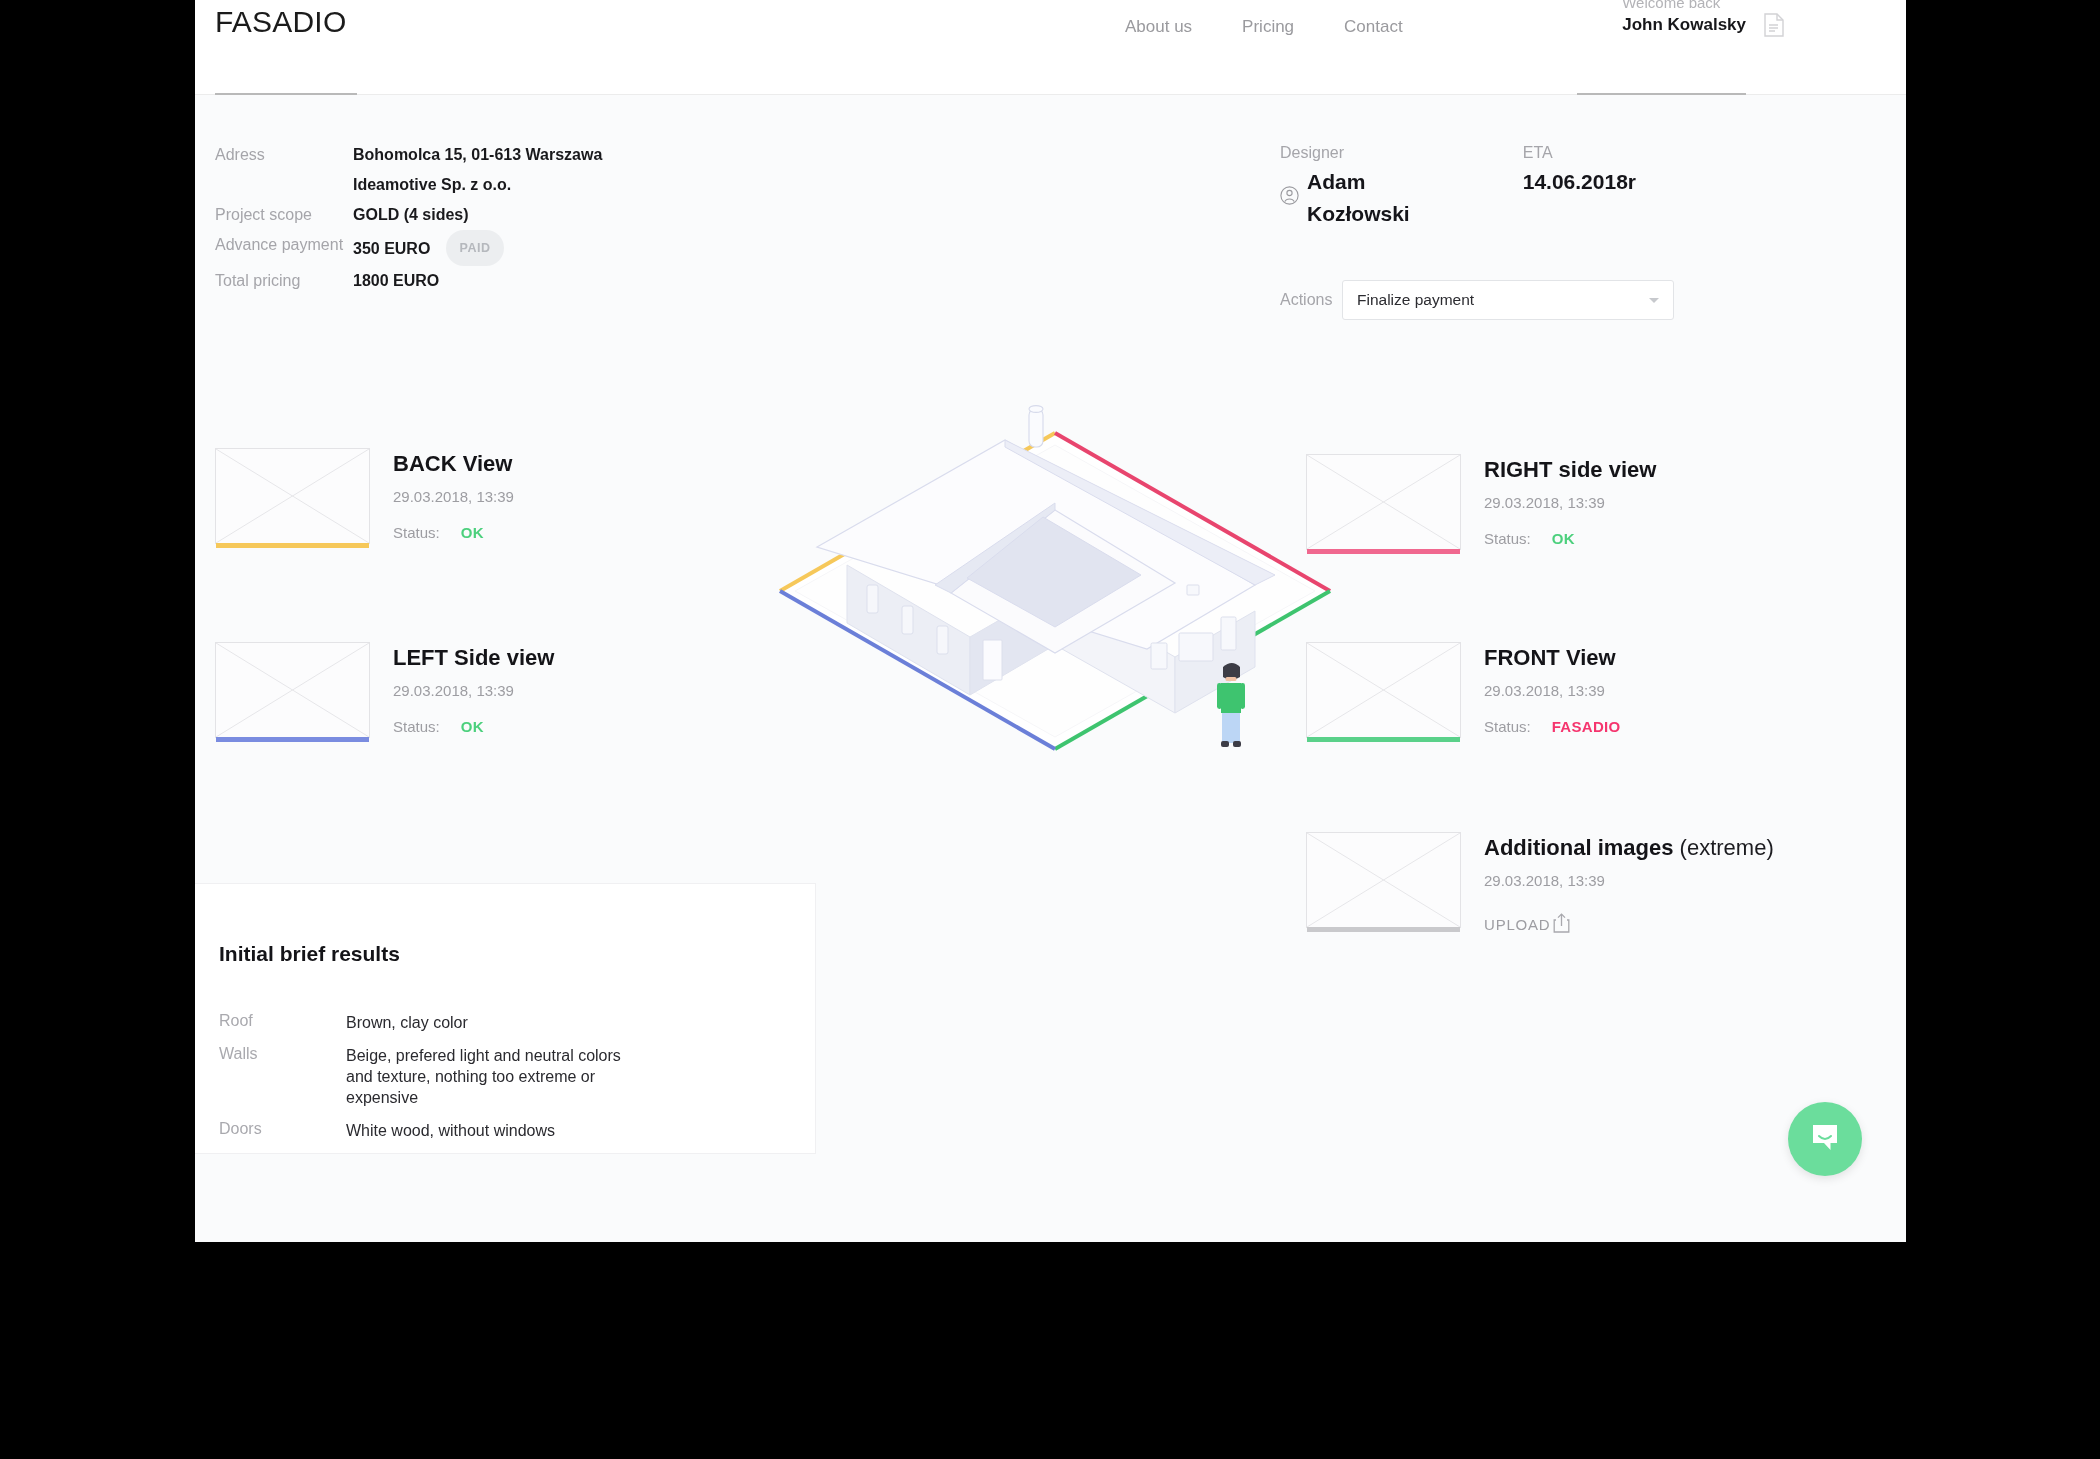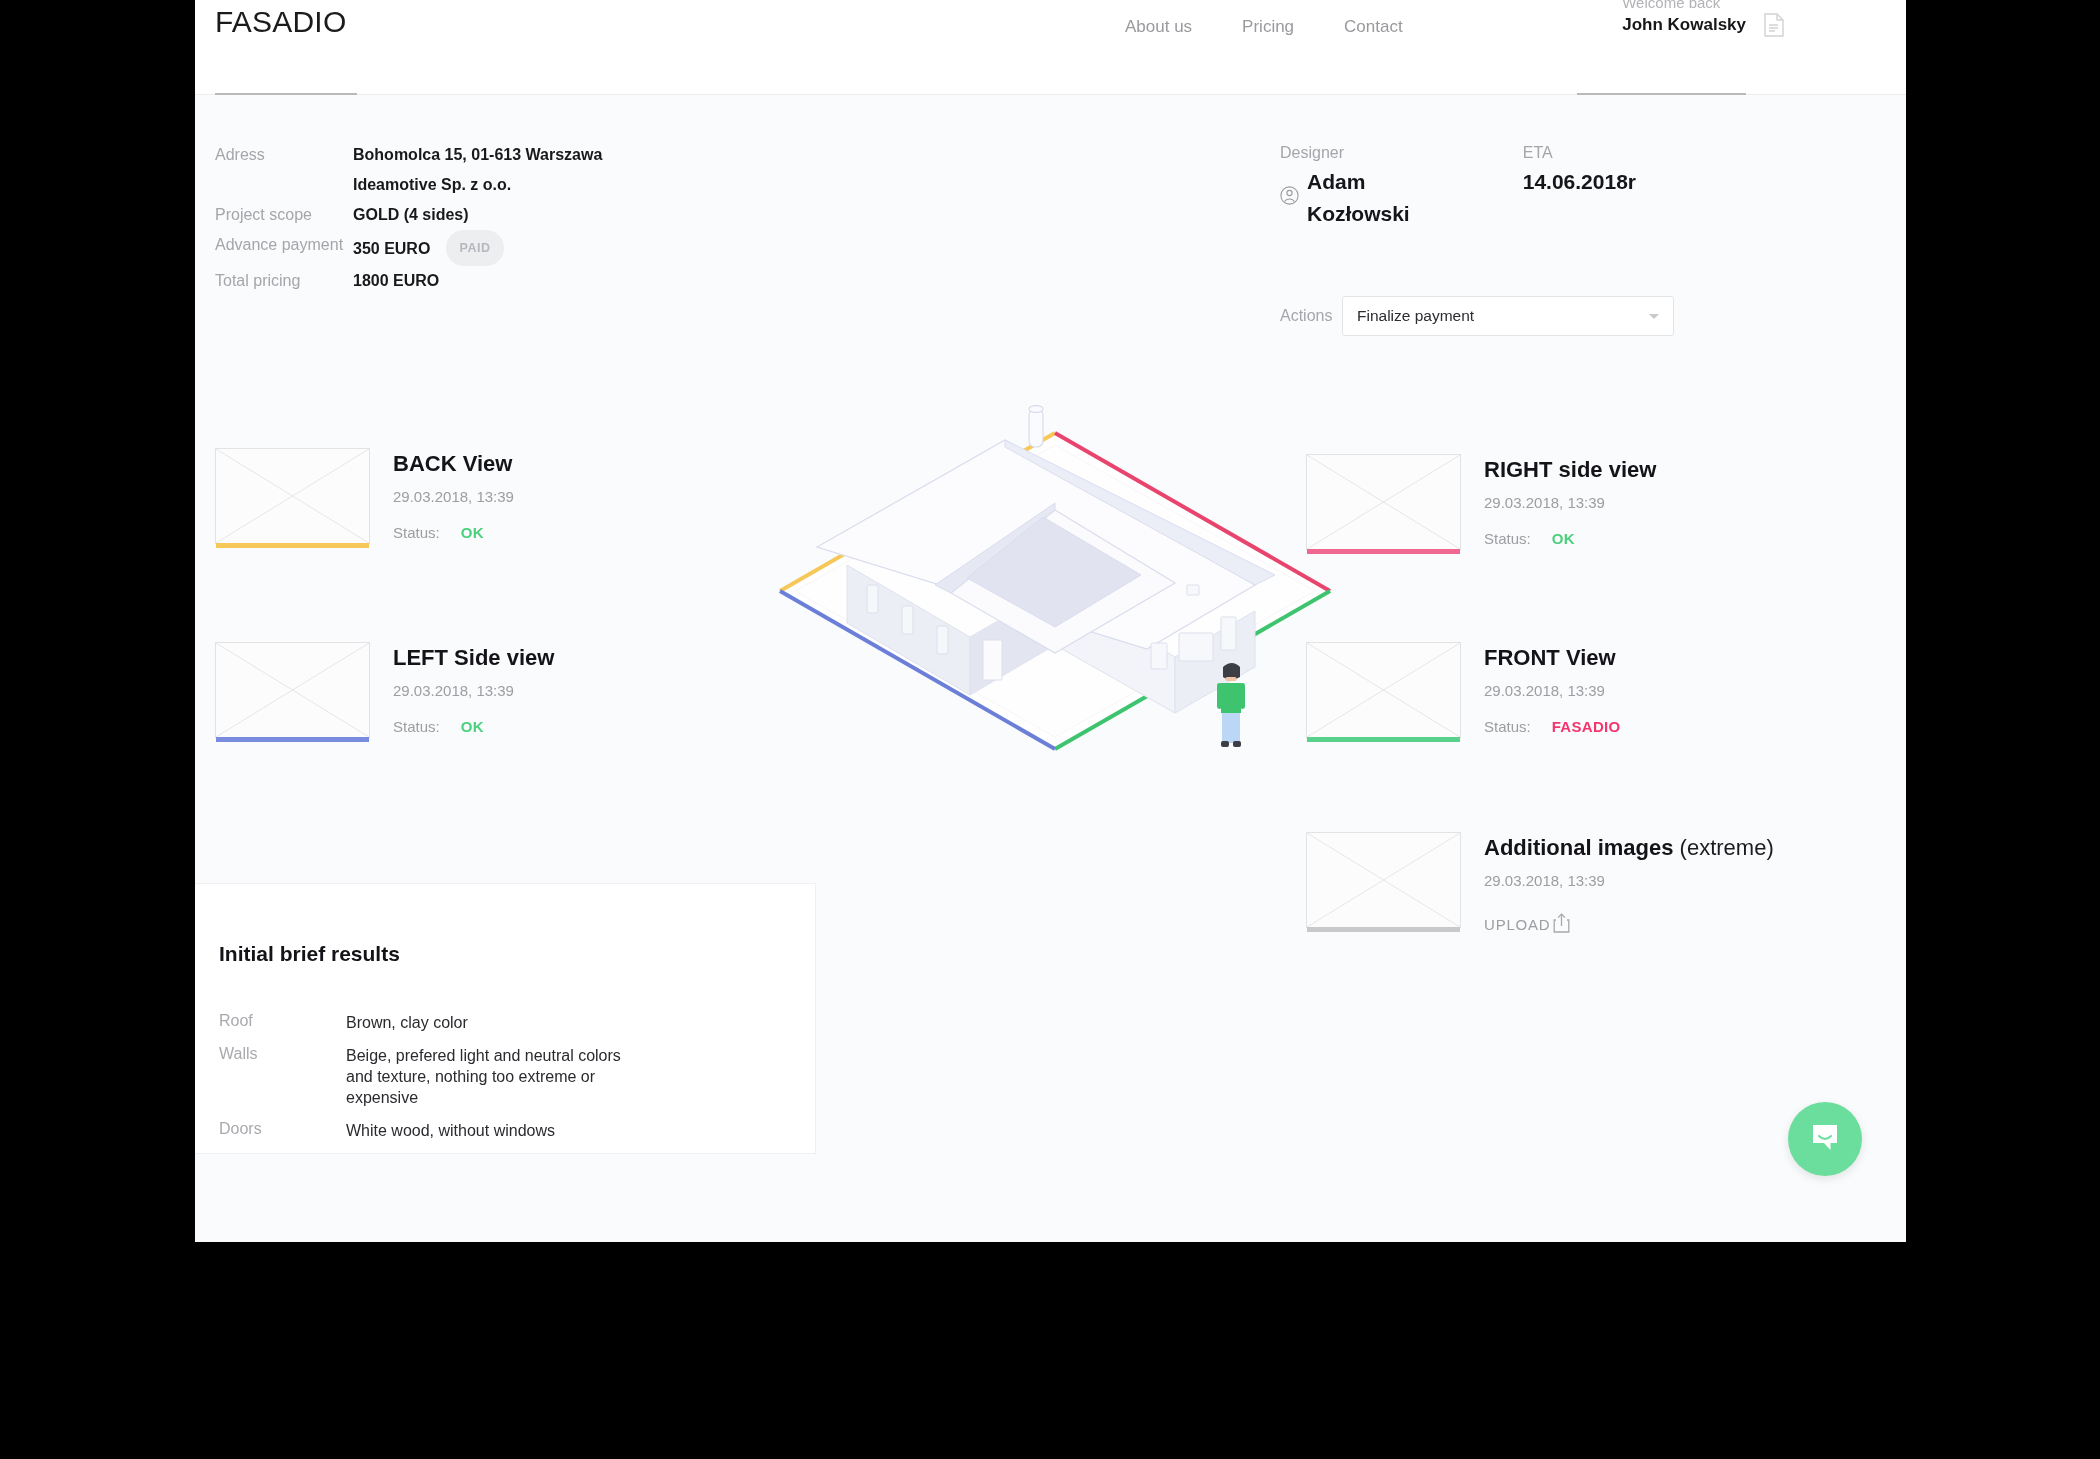--- a/index.html
+++ b/index.html
@@ -46,7 +46,7 @@
   .mr-col{margin-right:64px;}
   .mr-k{font-size:16px;color:#a5a5aa;line-height:26px;}
   .mr-v{font-size:21px;color:#15151a;font-weight:700;line-height:32px;display:flex;align-items:center;gap:8px;}
-  .actions-row{display:flex;align-items:center;margin-top:66px;}
+  .actions-row{display:flex;align-items:center;margin-top:50px;}
   .actions-k{font-size:16px;color:#a5a5aa;width:62px;}
   .select{
     position:relative;width:332px;height:40px;background:#fff;

